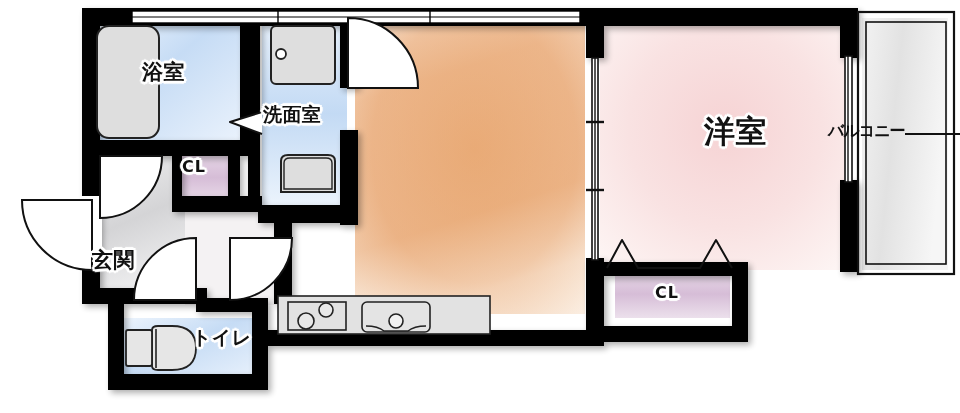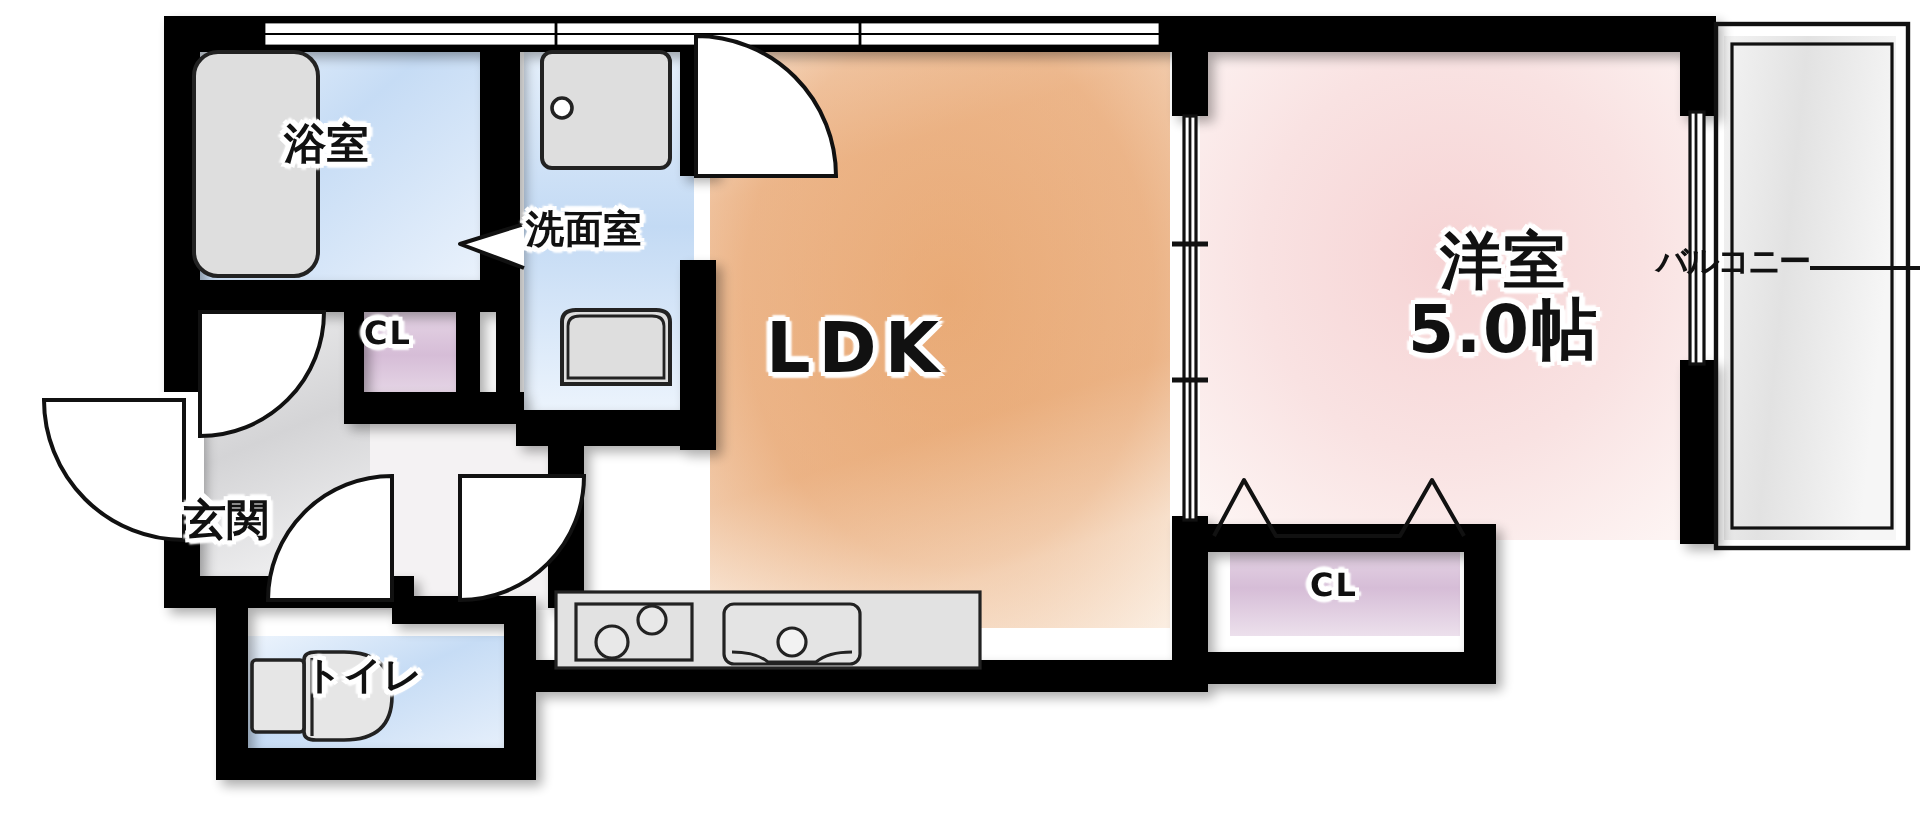--- a/index.html
+++ b/index.html
@@ -273,7 +273,6 @@
 
 <div class="lbl cl" style="left:182px; top:157px;">CL</div>
 
-<div class="lbl ldk" style="left:383px; top:155px;">LDK</div>
 
 <div class="lbl jp yoshitsu" style="left:704px; top:115px;">
   <div>洋室</div>

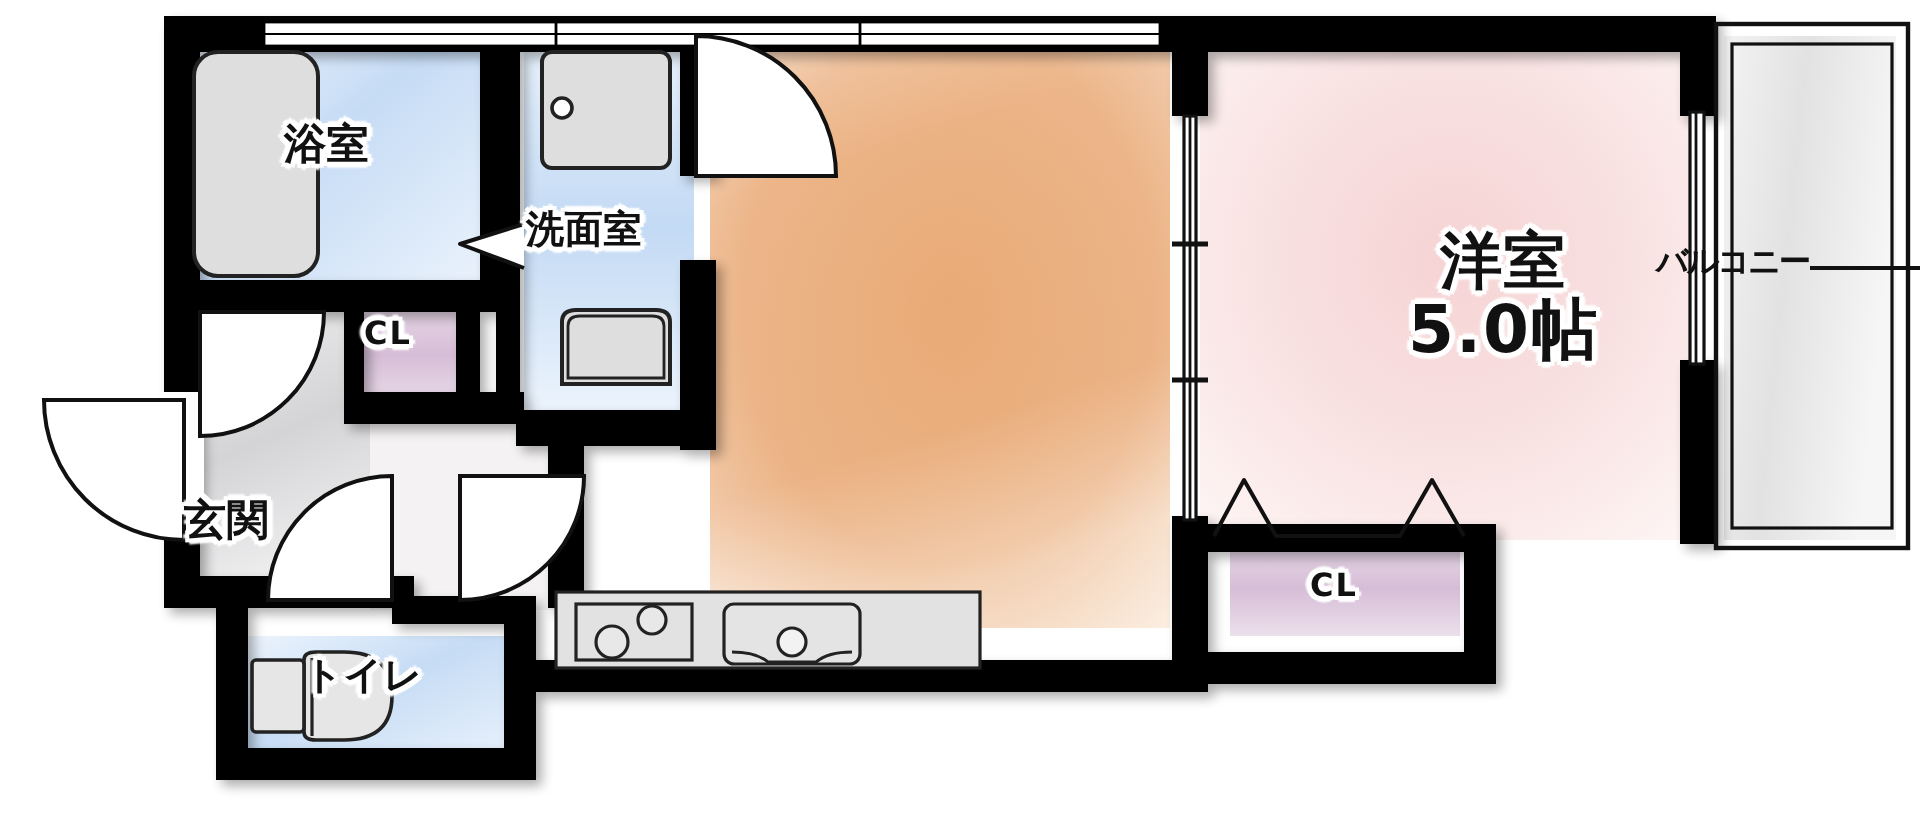--- a/index.html
+++ b/index.html
@@ -276,7 +276,6 @@
 
 <div class="lbl jp yoshitsu" style="left:704px; top:115px;">
   <div>洋室</div>
-  <div class="l2">5.0帖</div>
 </div>
 
 <div class="lbl cl" style="left:655px; top:283px;">CL</div>

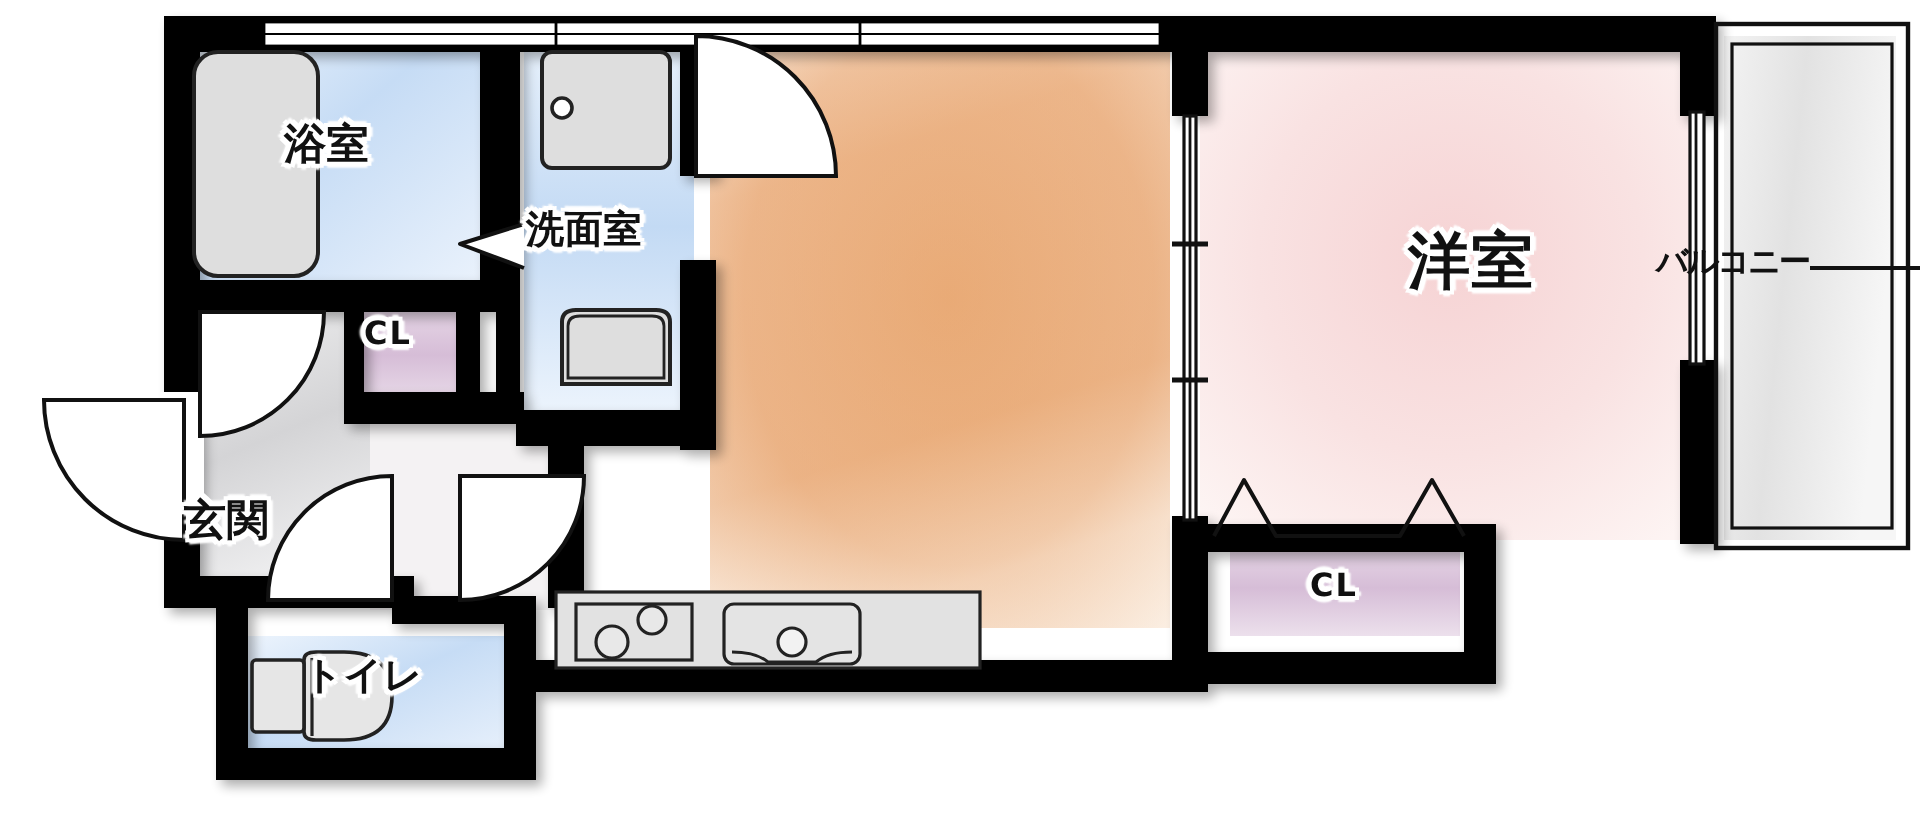--- a/index.html
+++ b/index.html
@@ -269,7 +269,7 @@
 
 <div class="lbl jp rm" style="left:92px; top:200px;margin-top:46px;">玄関</div>
 
-<div class="lbl jp rm-sm" style="left:152px; top:325px;">トイレ</div>
+<div class="lbl jp rm-sm" style="left:152px; top:325px;padding-left:40px;">トイレ</div>
 
 <div class="lbl cl" style="left:182px; top:157px;">CL</div>
 

